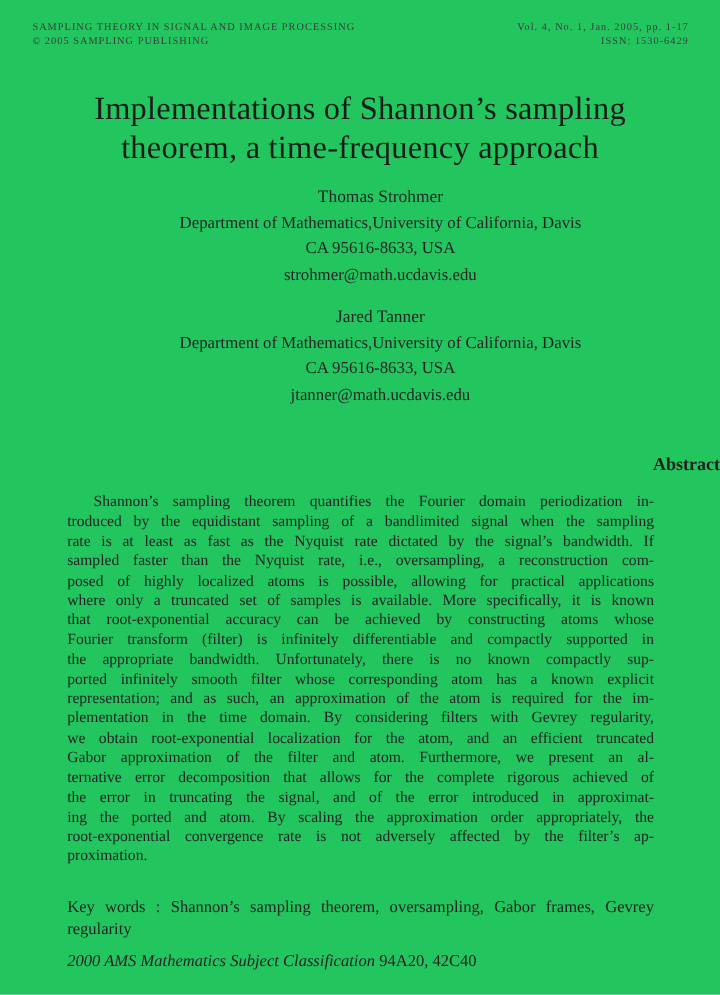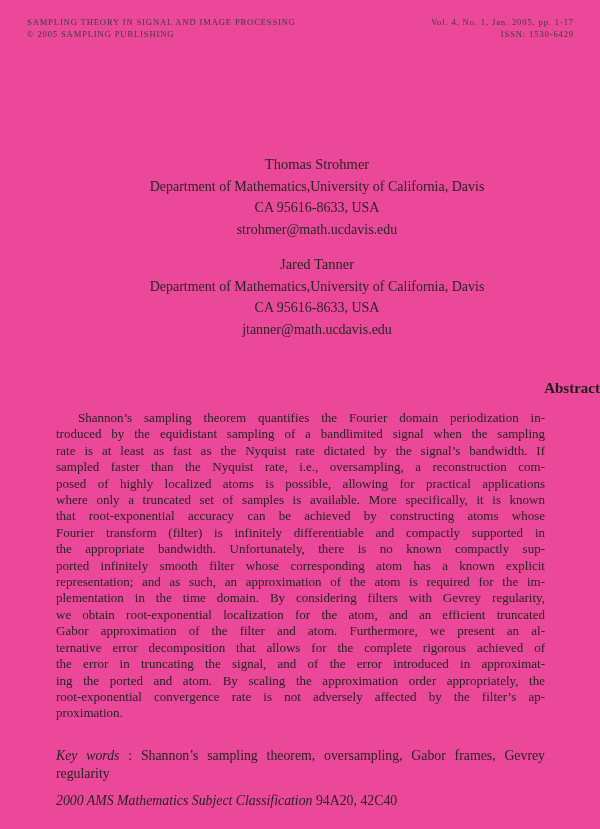--- a/index.html
+++ b/index.html
@@ -12,7 +12,7 @@
     width: 600px;
     height: 829px;
     margin: 0 auto;
-    background: #ec4899;
+    background: #22c55e;
     color: #242424;
     font-family: "Liberation Serif", "DejaVu Serif", serif;
     overflow: hidden;

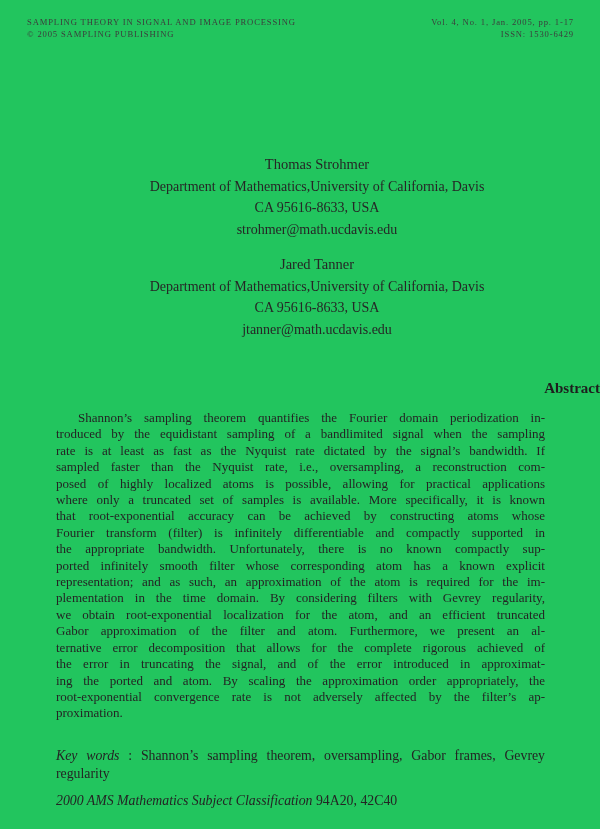--- a/index.html
+++ b/index.html
@@ -125,6 +125,10 @@
     </div>
   </div>
 
+  <div class="paper-title">
+    <div>Implementations of Shannon’s sampling</div>
+    <div>theorem, a time-frequency approach</div>
+  </div>
 
   <div class="author-block" id="author-block-1">
     <div class="author-name">Thomas Strohmer</div>

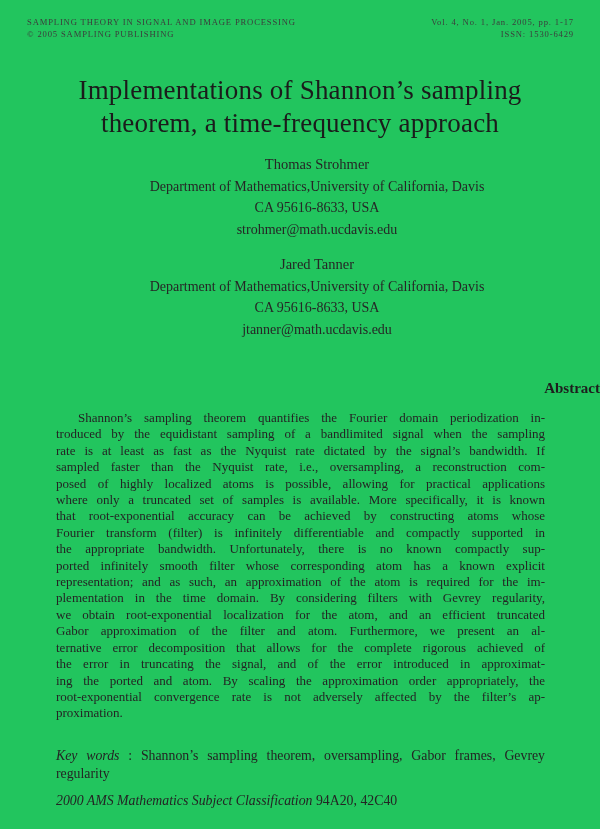--- a/index.html
+++ b/index.html
@@ -96,7 +96,7 @@
     text-align: justify;
     color: #242424;
   }
-  .keywords .italic-label { font-style: italic; }
+  .keywords .italic-label { }
   .classification {
     position: absolute;
     top: 792px;

